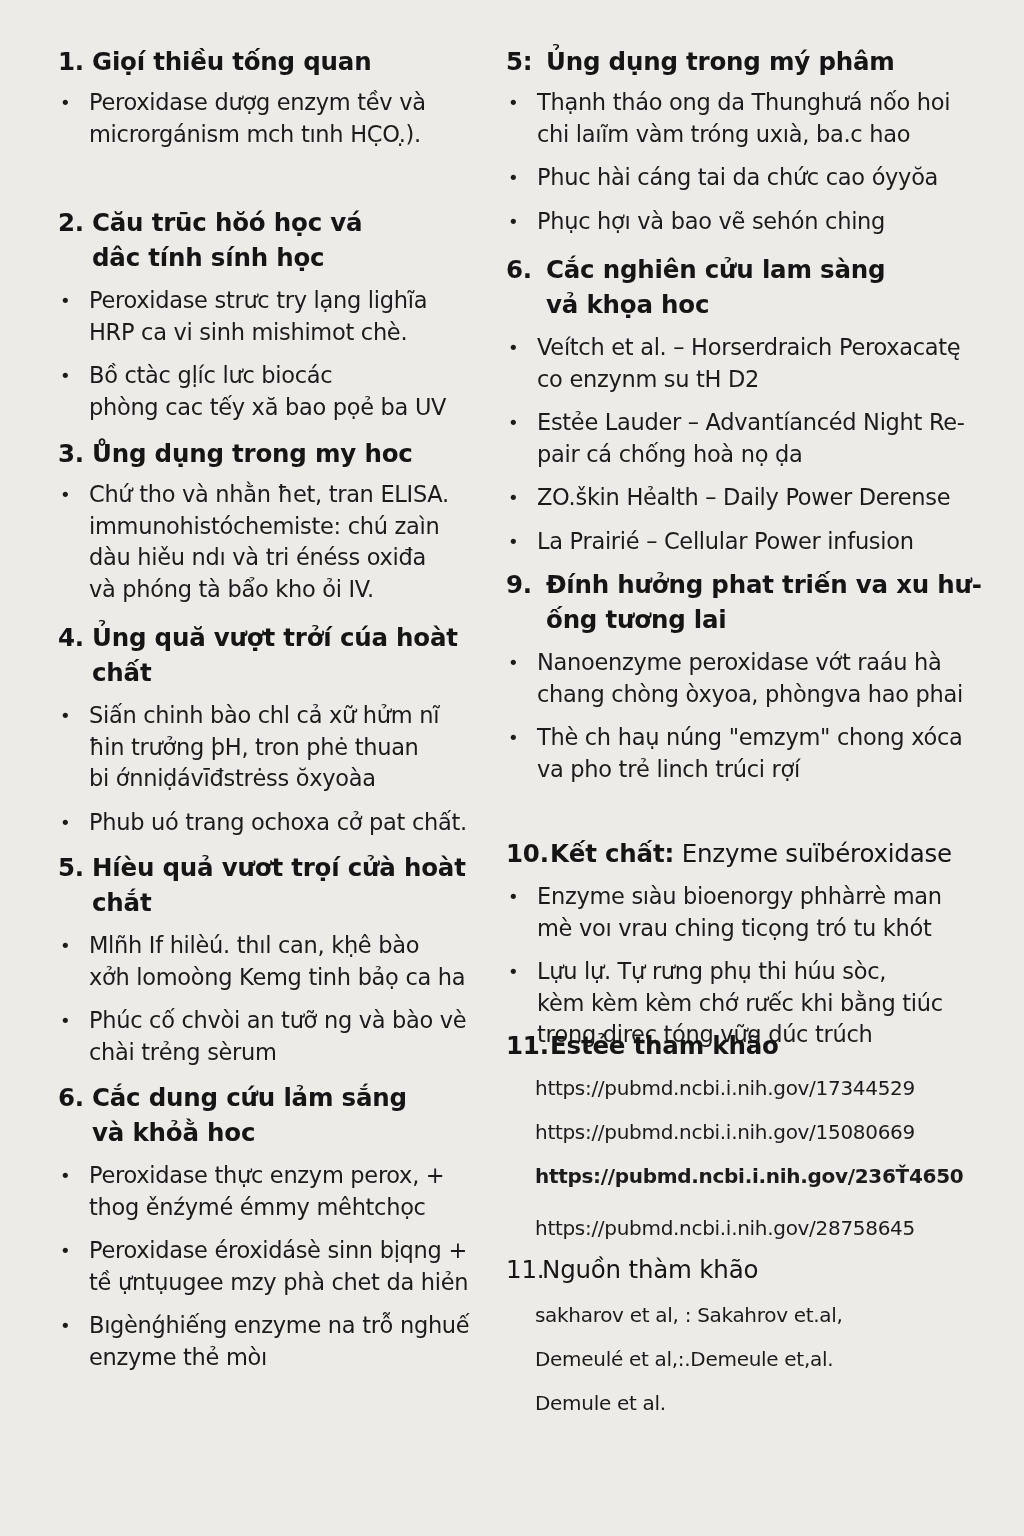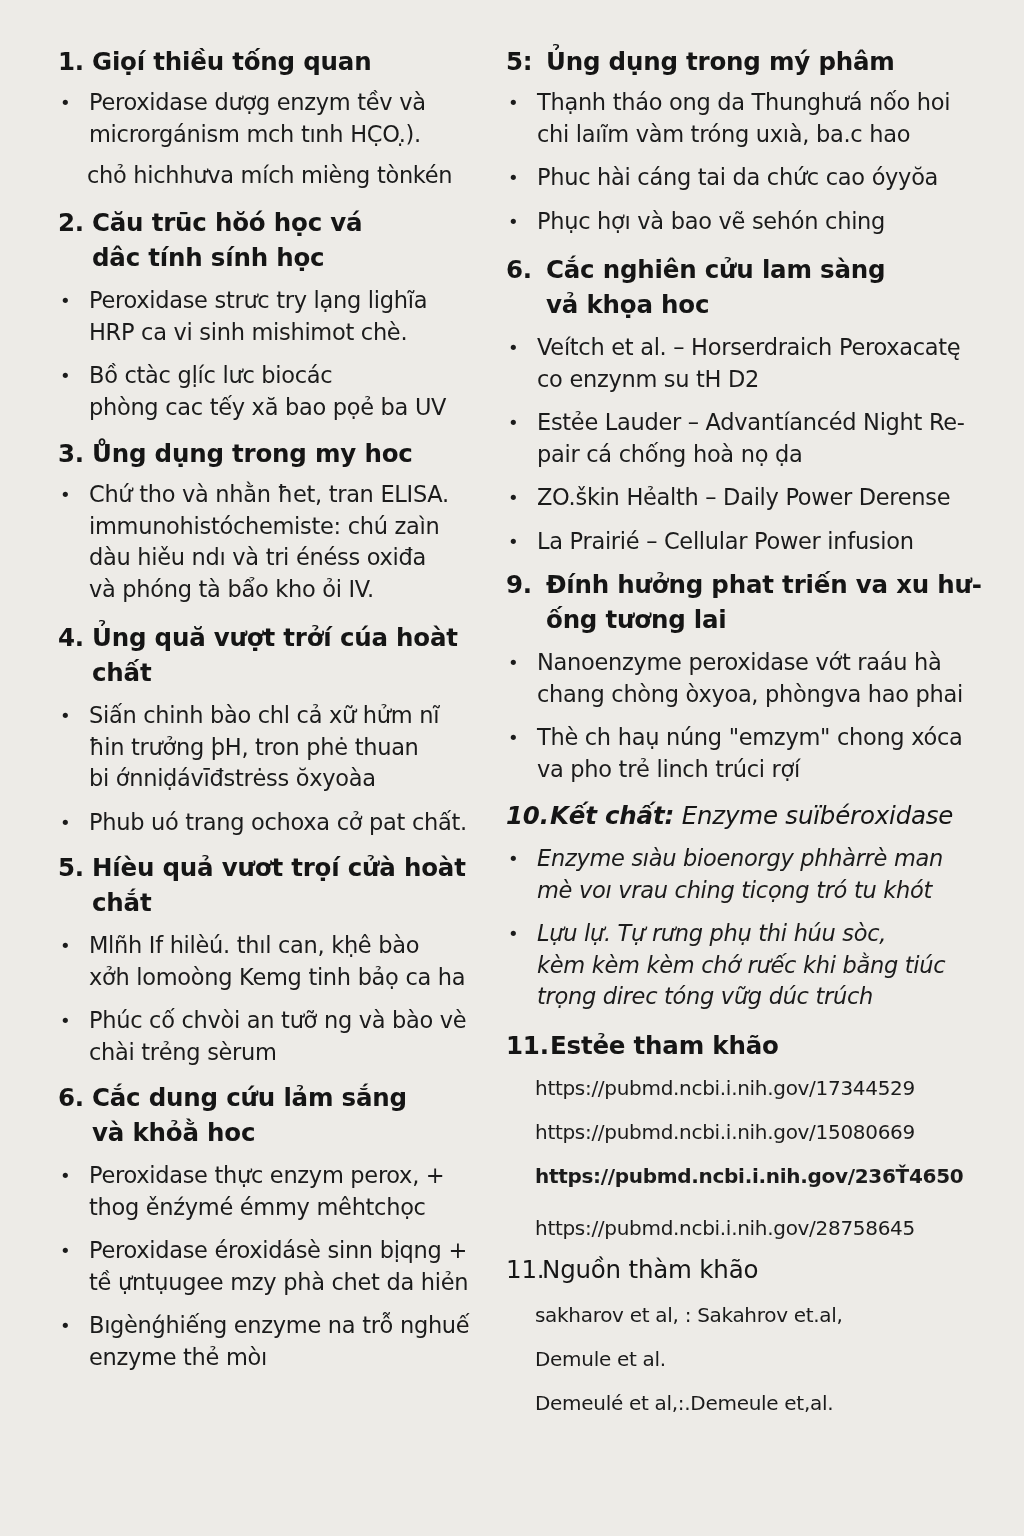--- a/index.html
+++ b/index.html
@@ -88,7 +88,6 @@
       <span class="btext">Peroxidase dượg enzym tềv và
 microrgánism mch tınh HC̣O.̣).</span>
     </div>
-    <div class="plain" style="margin-top:10px;">chỏ hichhưva mích mièng tònkén</div>
   </div>
 
   <div class="block" style="top:205px;">

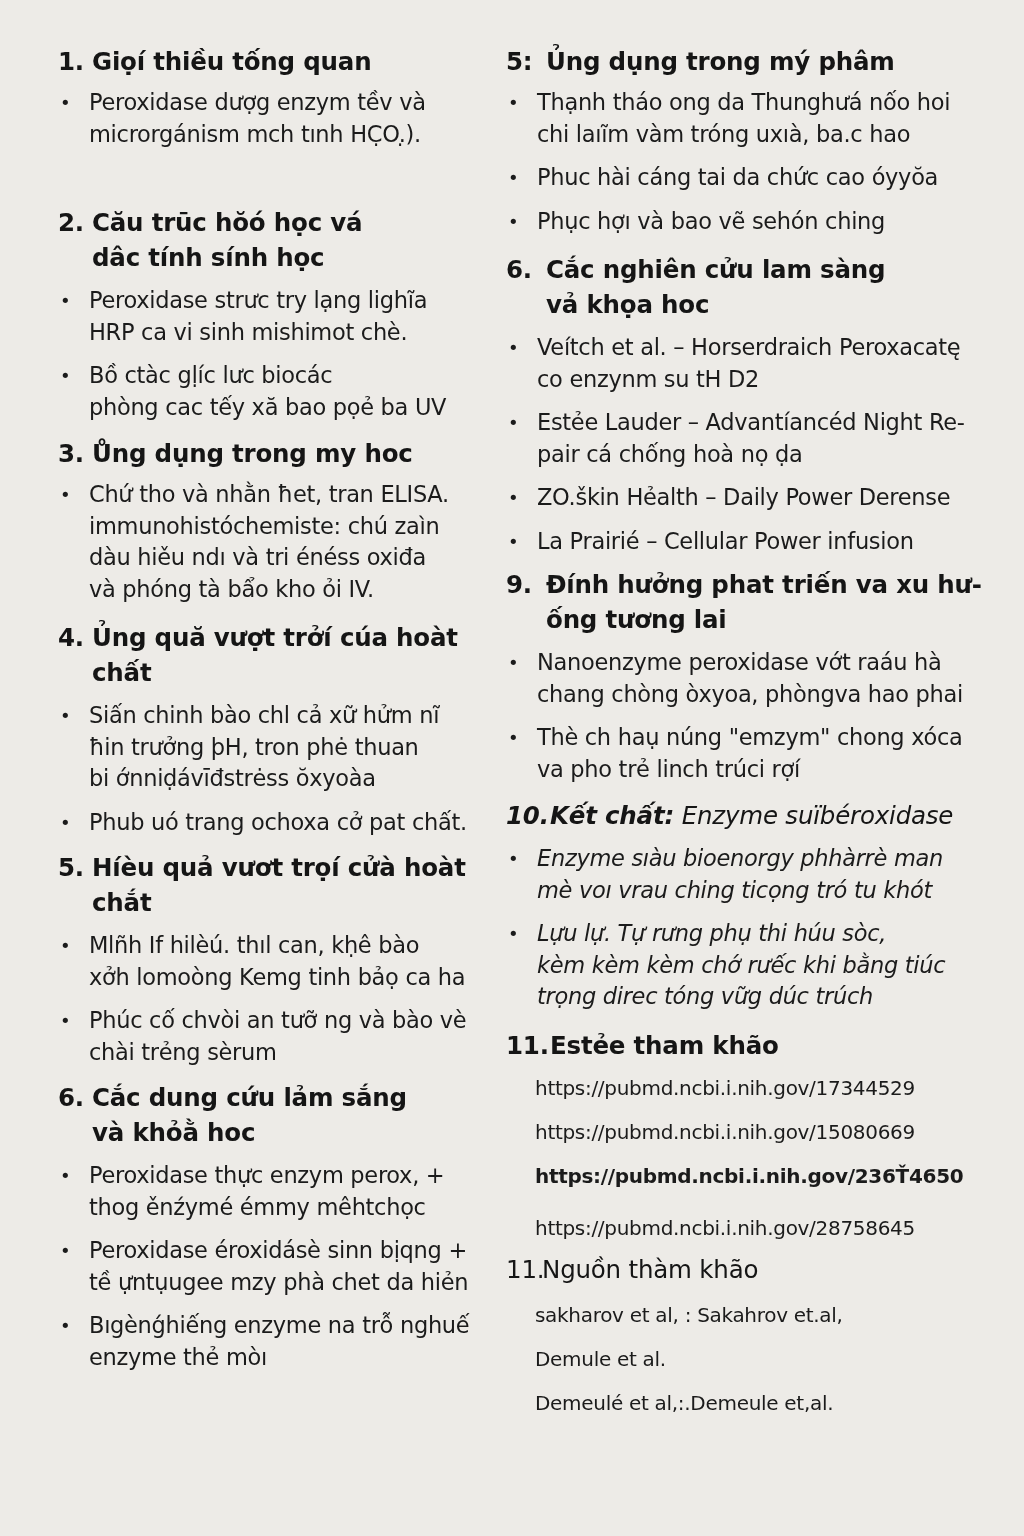--- a/index.html
+++ b/index.html
@@ -248,7 +248,7 @@
     </div>
   </div>
 
-  <div class="block" style="top:798px;font-style:italic;">
+  <div class="block" style="top:836px;">
     <div class="heading">
       <span class="num wide" style="width:44px;">10.</span>
       <span class="htext"><span>Kết chất:</span><span class="normal"> Enzyme suïbéroxidase</span></span>

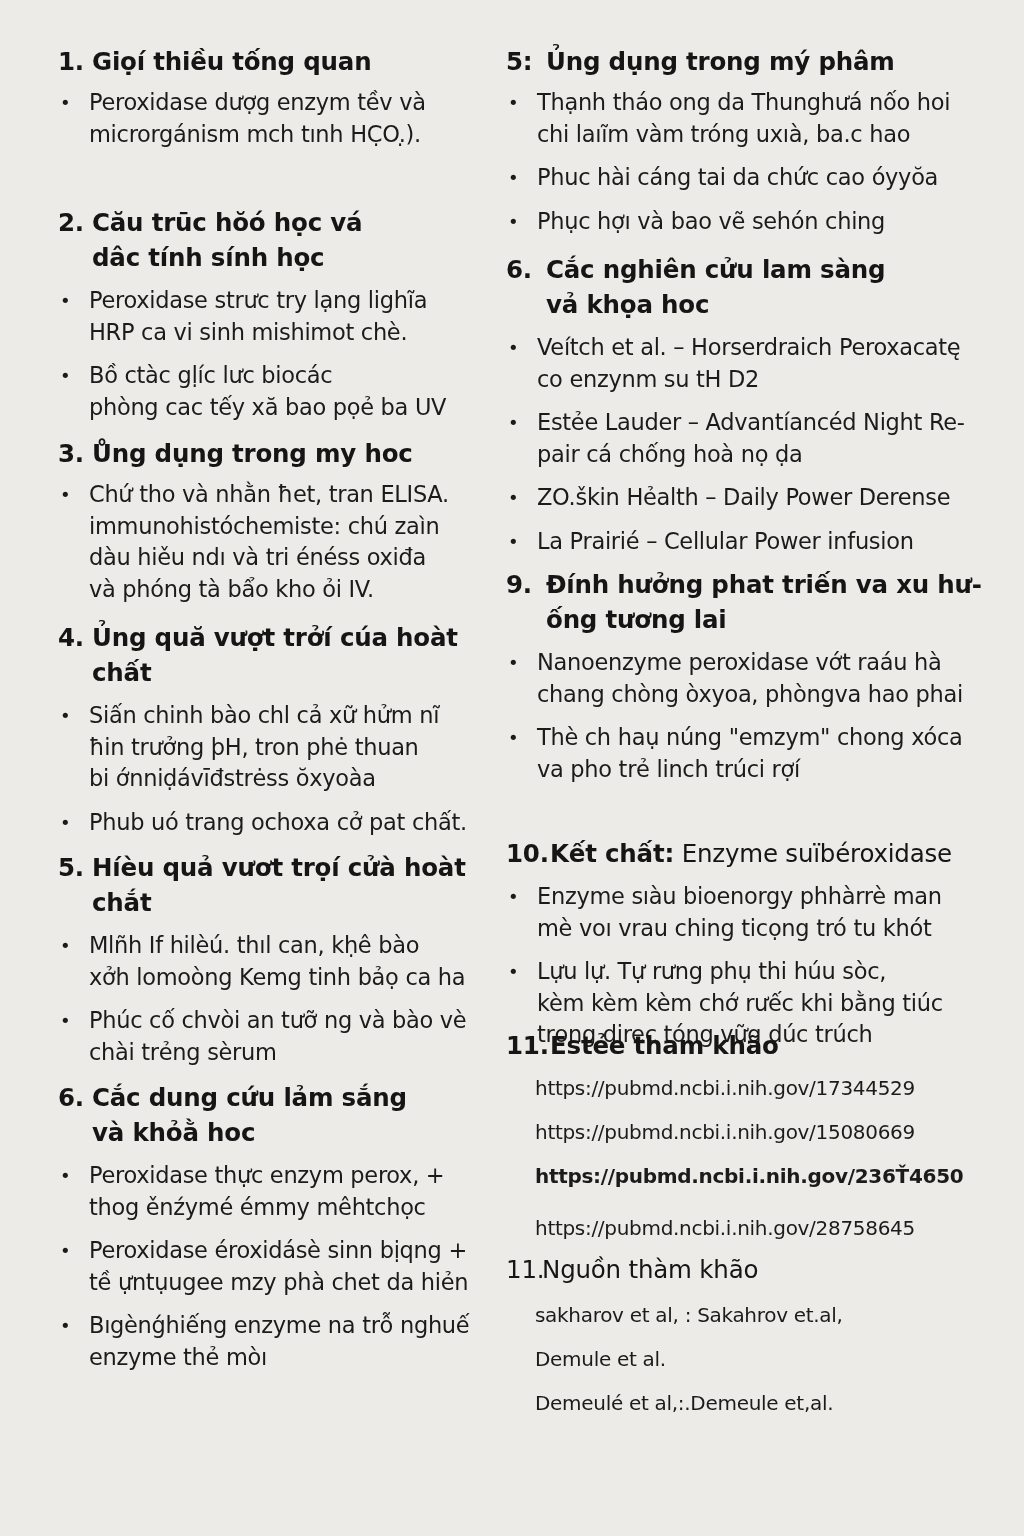--- a/index.html
+++ b/index.html
@@ -283,8 +283,8 @@
       <span class="htext">Nguồn thàm khão</span>
     </div>
     <div class="link" style="margin-top:13px;">sakharov et al, : Sakahrov et.al,</div>
+    <div class="link" style="margin-top:13px;">Demeulé et al,:.Demeule et,al.</div>
     <div class="link" style="margin-top:13px;">Demule et al.</div>
-    <div class="link" style="margin-top:13px;">Demeulé et al,:.Demeule et,al.</div>
   </div>
 </div>
 

